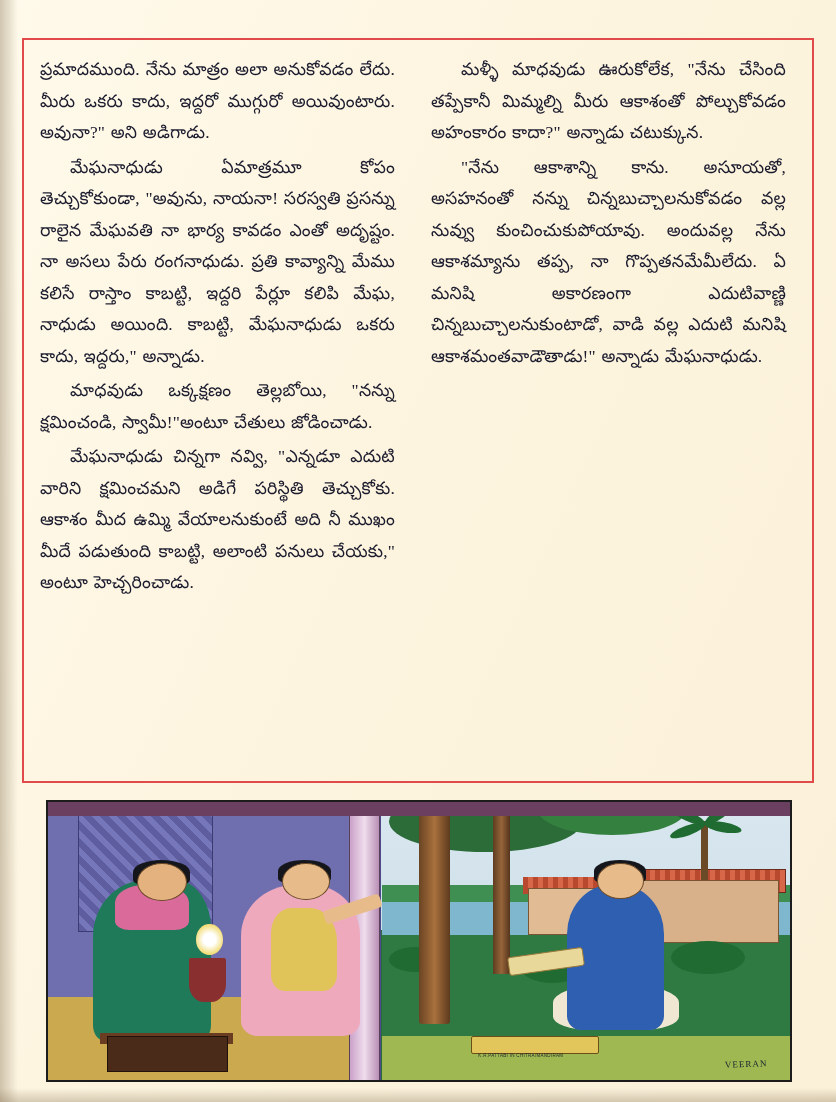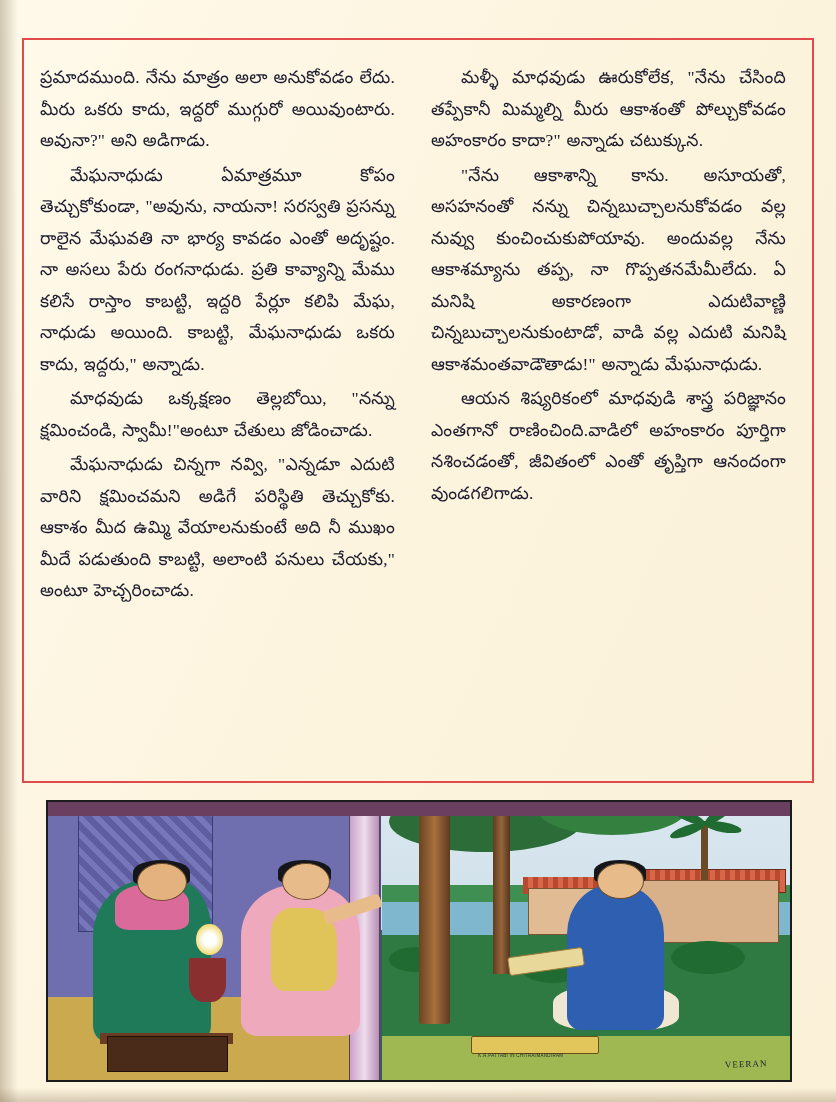--- a/index.html
+++ b/index.html
@@ -50,7 +50,6 @@
   .col {
     width: 355px;
     box-sizing: border-box;
-    margin-top: 8px;
   }
   .para {
     font-family: "Liberation Serif", serif;

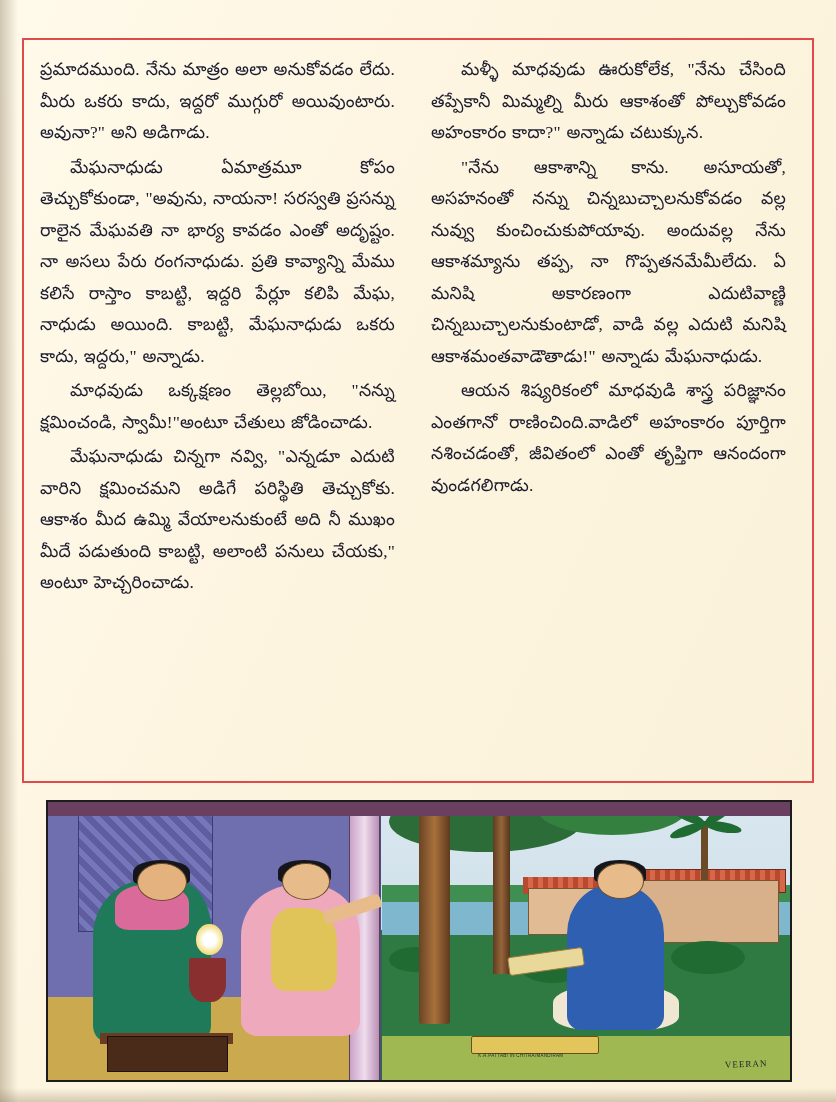--- a/index.html
+++ b/index.html
@@ -307,7 +307,6 @@
     <div class="col">
       <p class="para">మళ్ళీ మాధవుడు ఊరుకోలేక, "నేను చేసింది తప్పేకానీ మిమ్మల్ని మీరు ఆకాశంతో పోల్చుకోవడం అహంకారం కాదా?" అన్నాడు చటుక్కున.</p>
       <p class="para">"నేను ఆకాశాన్ని కాను. అసూయతో, అసహనంతో నన్ను చిన్నబుచ్చాలనుకోవడం వల్ల నువ్వు కుంచించుకుపోయావు. అందువల్ల నేను ఆకాశమ్యాను తప్ప, నా గొప్పతనమేమీలేదు. ఏ మనిషి అకారణంగా ఎదుటివాణ్ణి చిన్నబుచ్చాలనుకుంటాడో, వాడి వల్ల ఎదుటి మనిషి ఆకాశమంతవాడౌతాడు!" అన్నాడు మేఘనాధుడు.</p>
-      <p class="para">ఆయన శిష్యరికంలో మాధవుడి శాస్త్ర పరిజ్ఞానం ఎంతగానో రాణించింది.వాడిలో అహంకారం పూర్తిగా నశించడంతో, జీవితంలో ఎంతో తృప్తిగా ఆనందంగా వుండగలిగాడు.</p>
     </div>
   </div>
 

